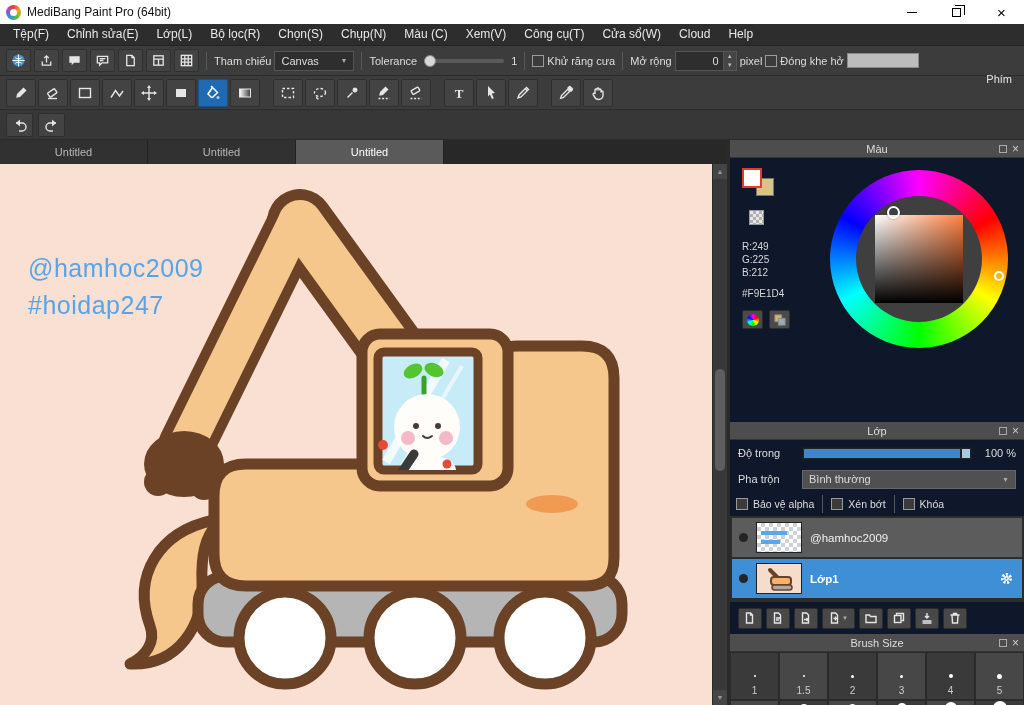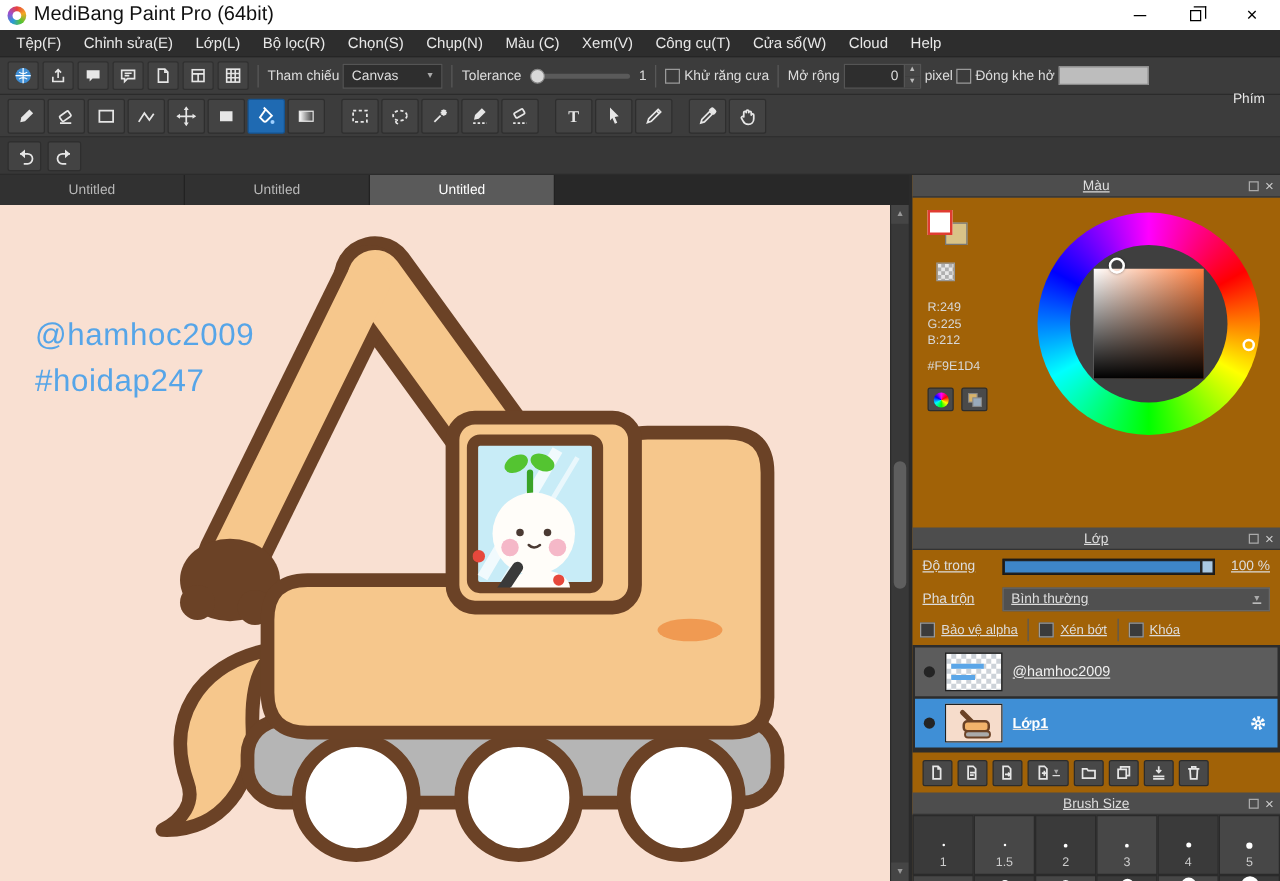--- a/index.html
+++ b/index.html
@@ -10,7 +10,7 @@
 .titlebar { height:24px; background:#ffffff; color:#000; display:flex; align-items:center; padding-left:6px; }
 .app-icon { width:15px; height:15px; border-radius:50%; background:conic-gradient(#e84040,#f5a623,#58c431,#2a9ad8,#9b4fd0,#e84040); position:relative; margin-right:6px; flex:none; }
 .app-icon::after { content:""; position:absolute; inset:4px; background:#fff; border-radius:50%; }
-.titlebar .title { font-size:16px; color:#111; }
+.titlebar .title { font-size:12px; color:#111; }
 .win-controls { margin-left:auto; display:flex; height:100%; }
 .win-btn { width:45px; height:100%; display:flex; align-items:center; justify-content:center; color:#000; }
 .min-glyph { width:10px; height:1px; background:#000; display:block; }

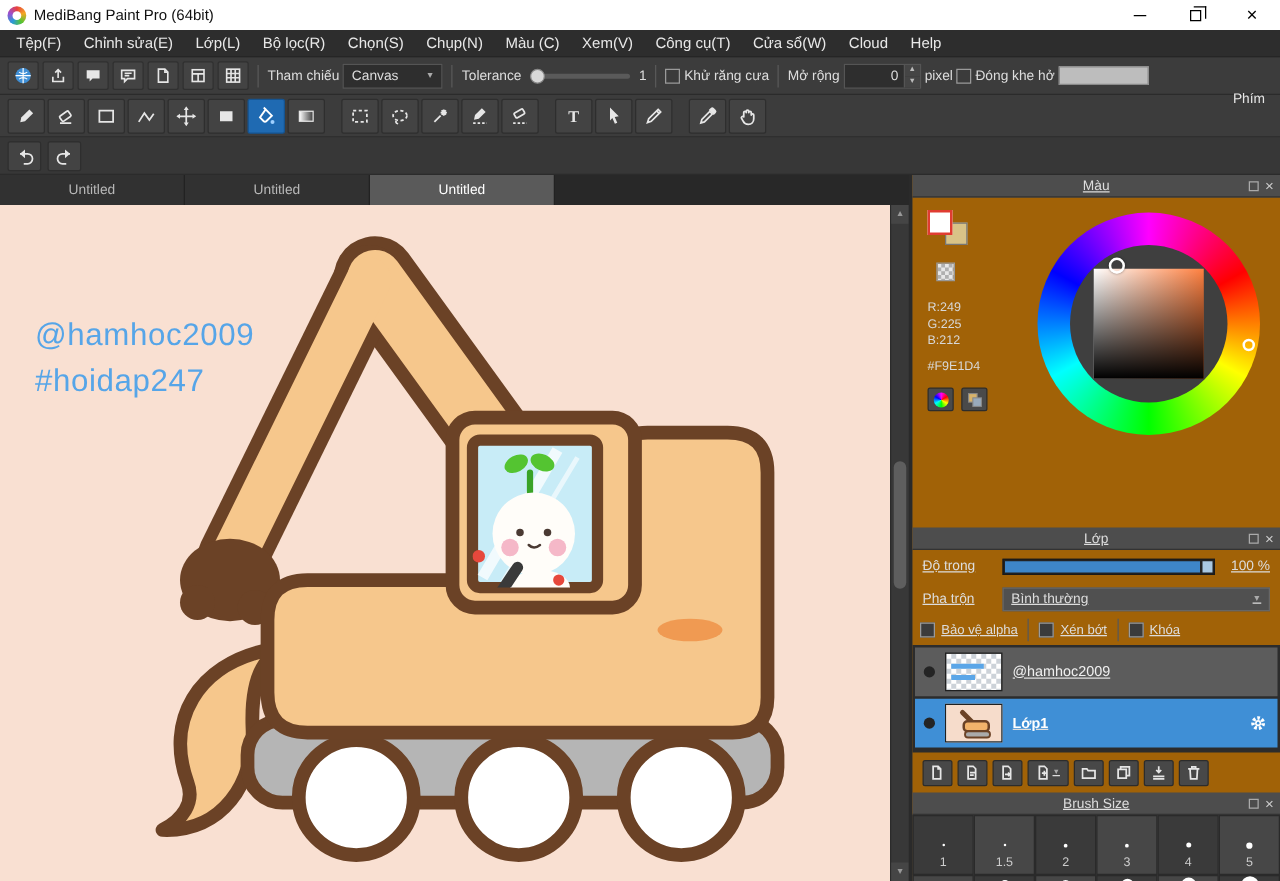--- a/index.html
+++ b/index.html
@@ -72,7 +72,7 @@
 .divider { width:3px; background:#2a2a2a; }
 
 
-.right { width:294px; background:#a16207; display:flex; flex-direction:column;text-decoration:underline; }
+.right { width:294px; background:#0f172a; display:flex; flex-direction:column; }
 .panel-header { height:18px; background:#4d4d4d; border-bottom:1px solid #333; display:flex; align-items:center; justify-content:center; position:relative; font-size:11px; color:#ddd; flex:none; }
 .ph-icons { position:absolute; right:5px; top:0; height:100%; display:flex; align-items:center; gap:5px; }
 .ph-pop { width:8px; height:8px; border:1px solid #aaa; display:block; }

